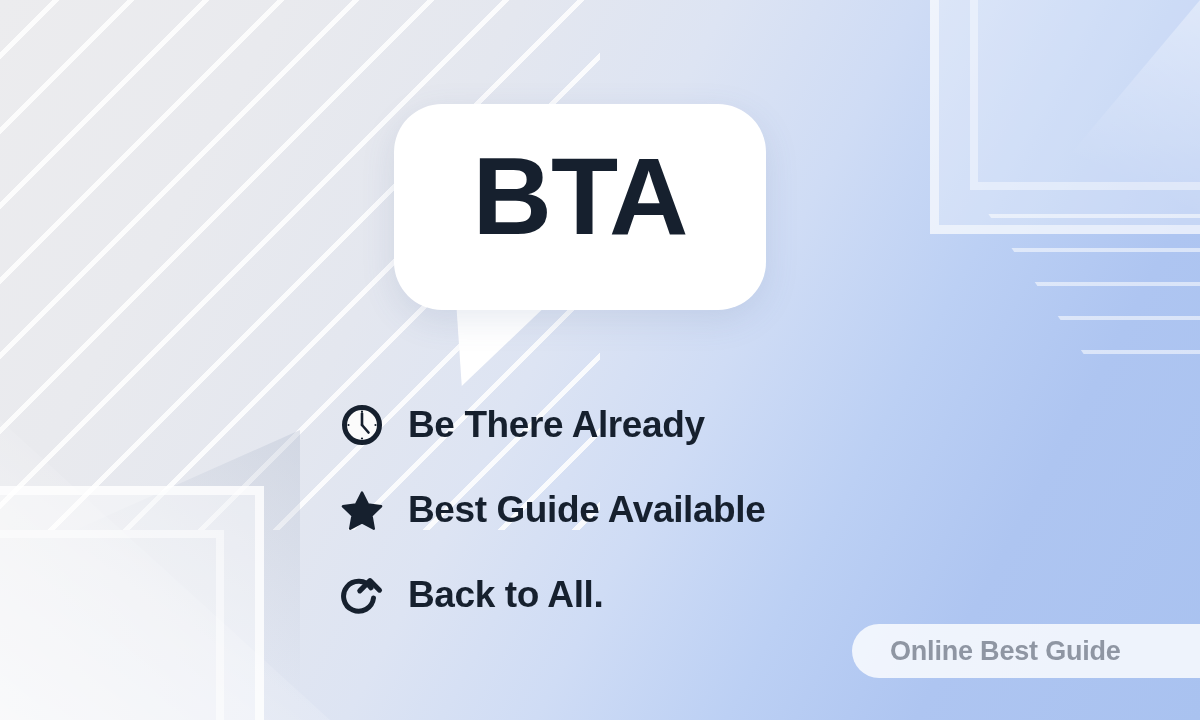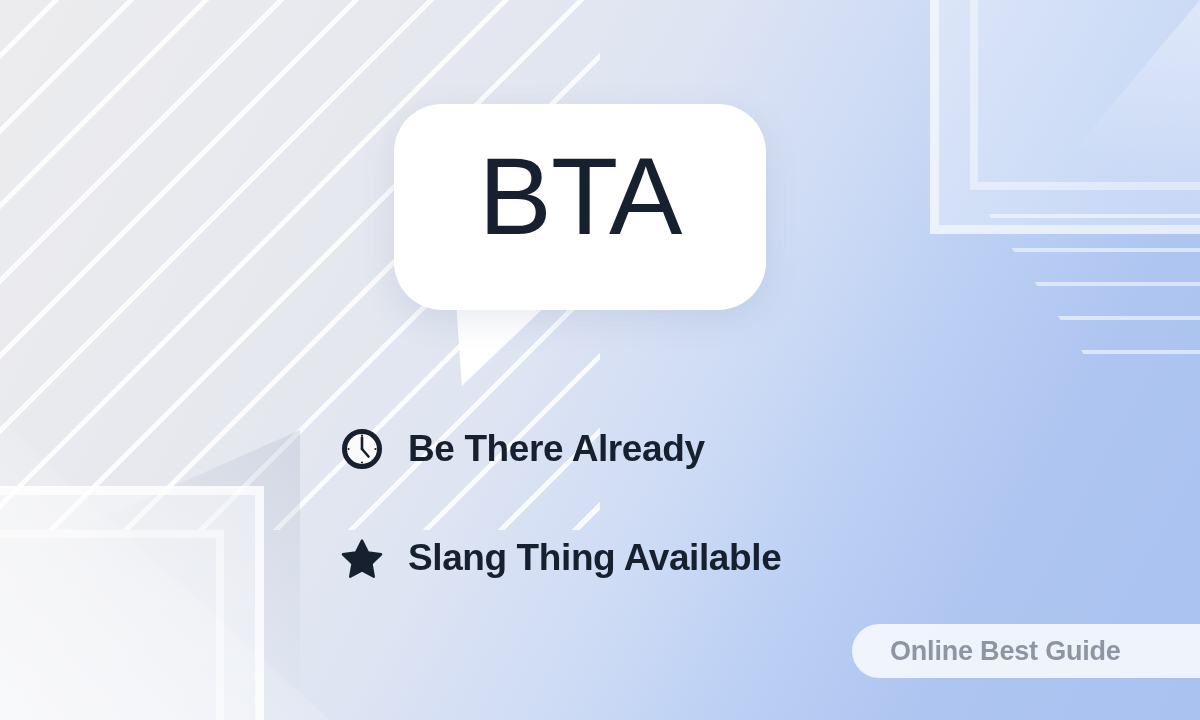--- a/index.html
+++ b/index.html
@@ -129,7 +129,7 @@
     position:absolute; inset:0;
     display:flex; align-items:center; justify-content:center;
     font-size:110px;
-    font-weight:normal;
+    font-weight:bold;
     letter-spacing:-1px;
     color:#16202e;
     line-height:1;

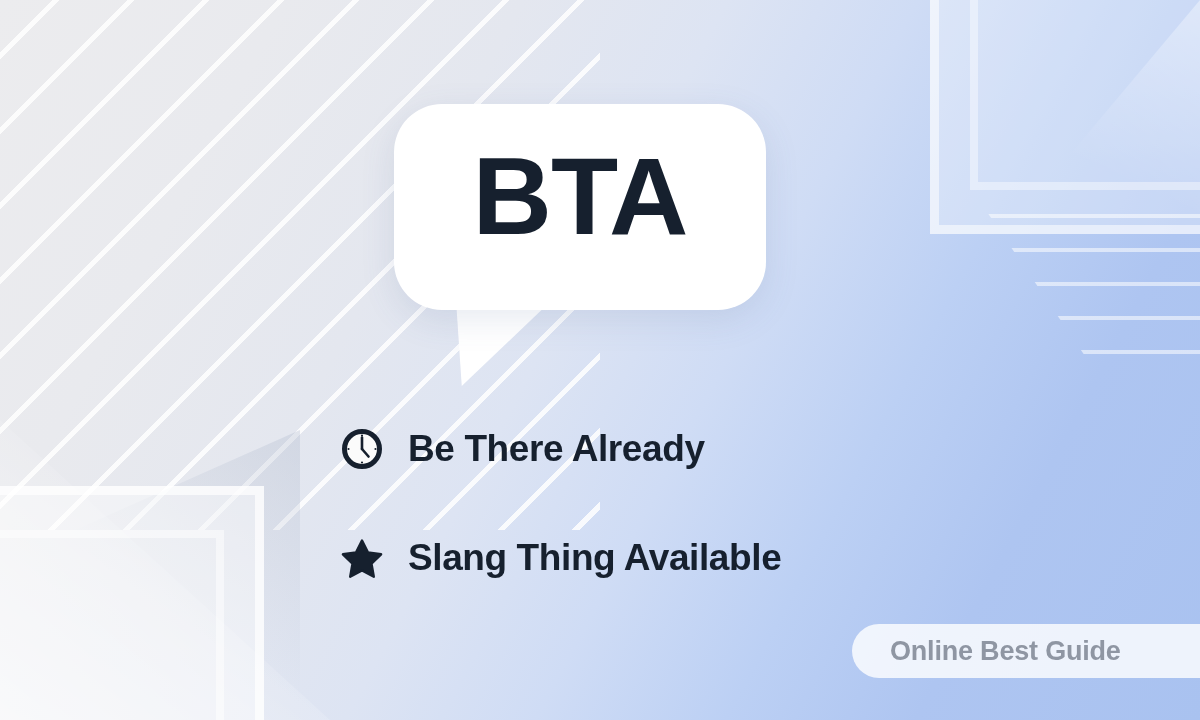--- a/index.html
+++ b/index.html
@@ -150,7 +150,6 @@
     align-items:center;
     gap:24px;
     height:57px;
-    margin-top:24px;
   }
   .meaning-icon {
     width:44px; height:44px;

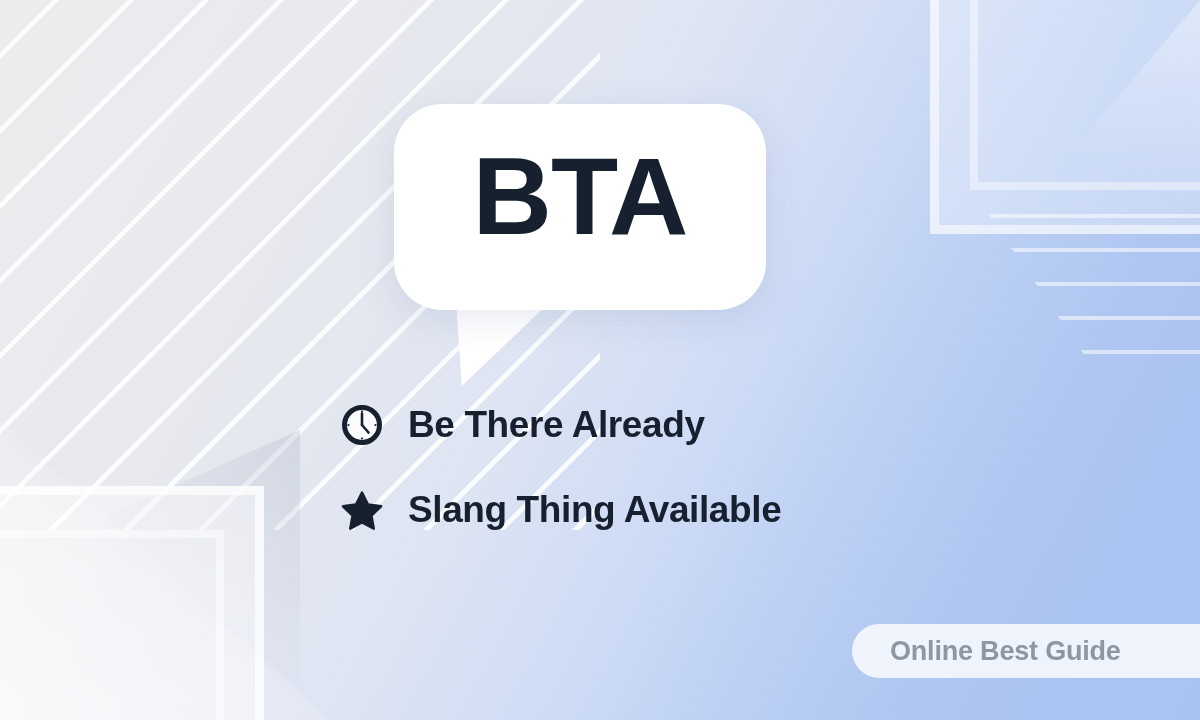--- a/index.html
+++ b/index.html
@@ -231,7 +231,7 @@
           <path d="M21 3.5 L26.9 15.4 L40.1 17.3 L30.5 26.6 L32.8 39.7 L21 33.5 L9.2 39.7 L11.5 26.6 L1.9 17.3 L15.1 15.4 Z" fill="#16202e" stroke="#16202e" stroke-width="2.4" stroke-linejoin="round"></path>
         </svg>
       </span>
-      <span class="meaning-label">Slang Thing Available</span>
+      <span class="meaning-label">Best Guide Available</span>
     </div>
 
 

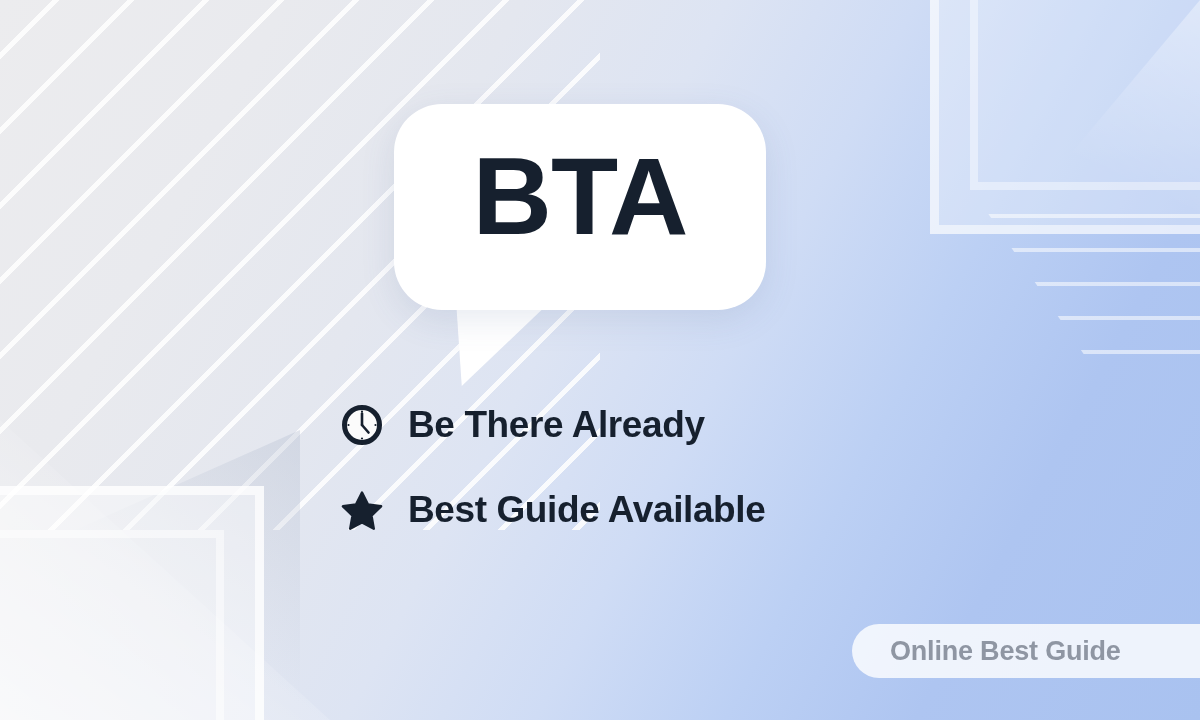--- a/index.html
+++ b/index.html
@@ -234,6 +234,15 @@
       <span class="meaning-label">Best Guide Available</span>
     </div>
 
+    <div class="meaning-row">
+      <span class="meaning-icon">
+        <svg width="44" height="42" viewBox="0 0 44 42" aria-hidden="true">
+          <path d="M31 13.8 A15 15 0 1 0 33.5 24" fill="none" stroke="#16202e" stroke-width="5" stroke-linecap="round"></path>
+          <path d="M20 8.5 L34.5 8.5 L34.5 22" fill="none" stroke="#16202e" stroke-width="5" stroke-linecap="round" stroke-linejoin="round" transform="rotate(-45 30 13)"></path>
+        </svg>
+      </span>
+      <span class="meaning-label">Back to All.</span>
+    </div>
 
   </div>
 

